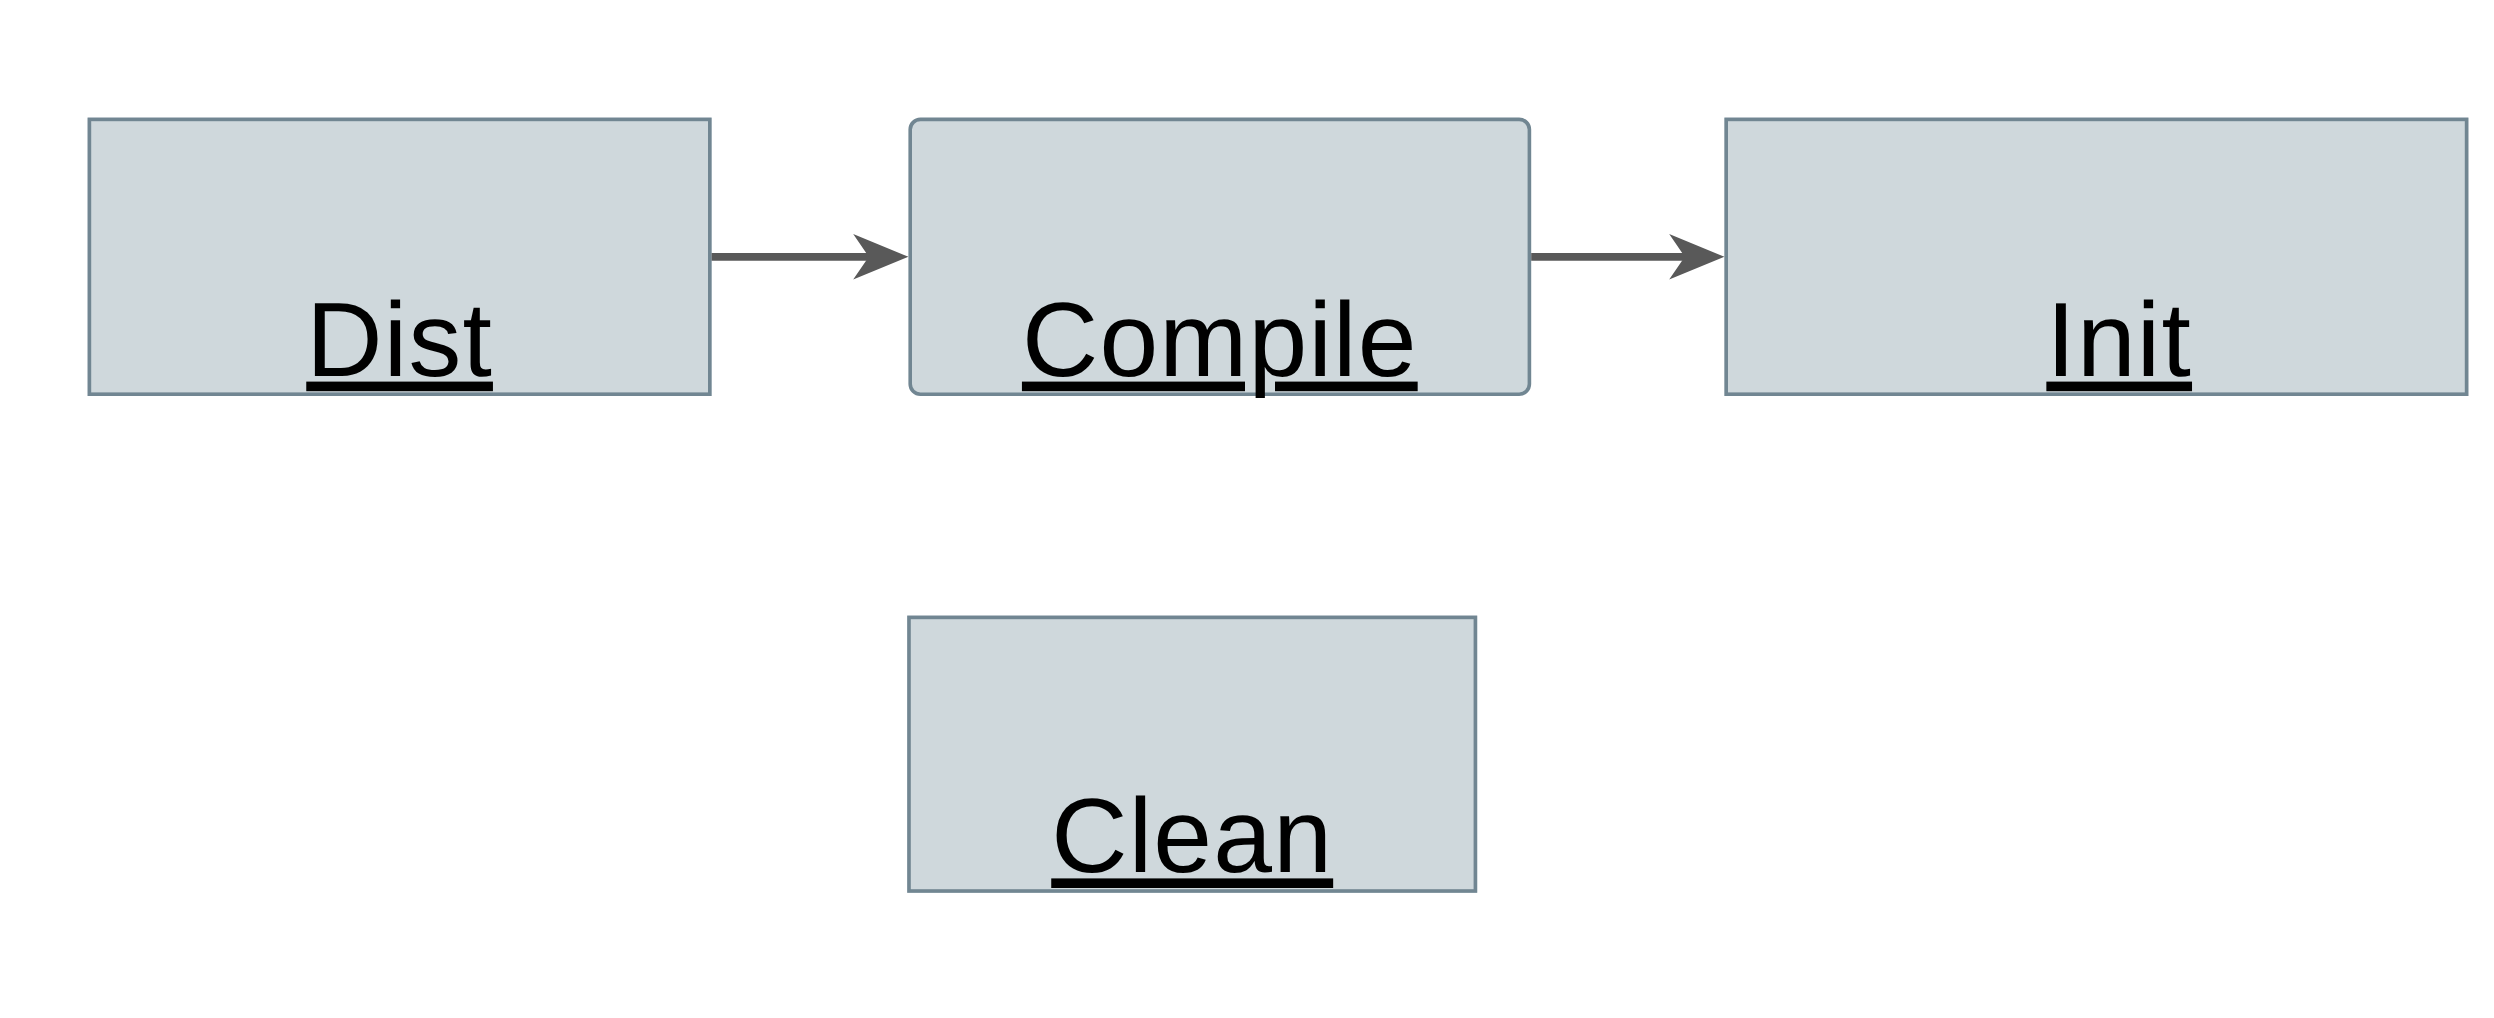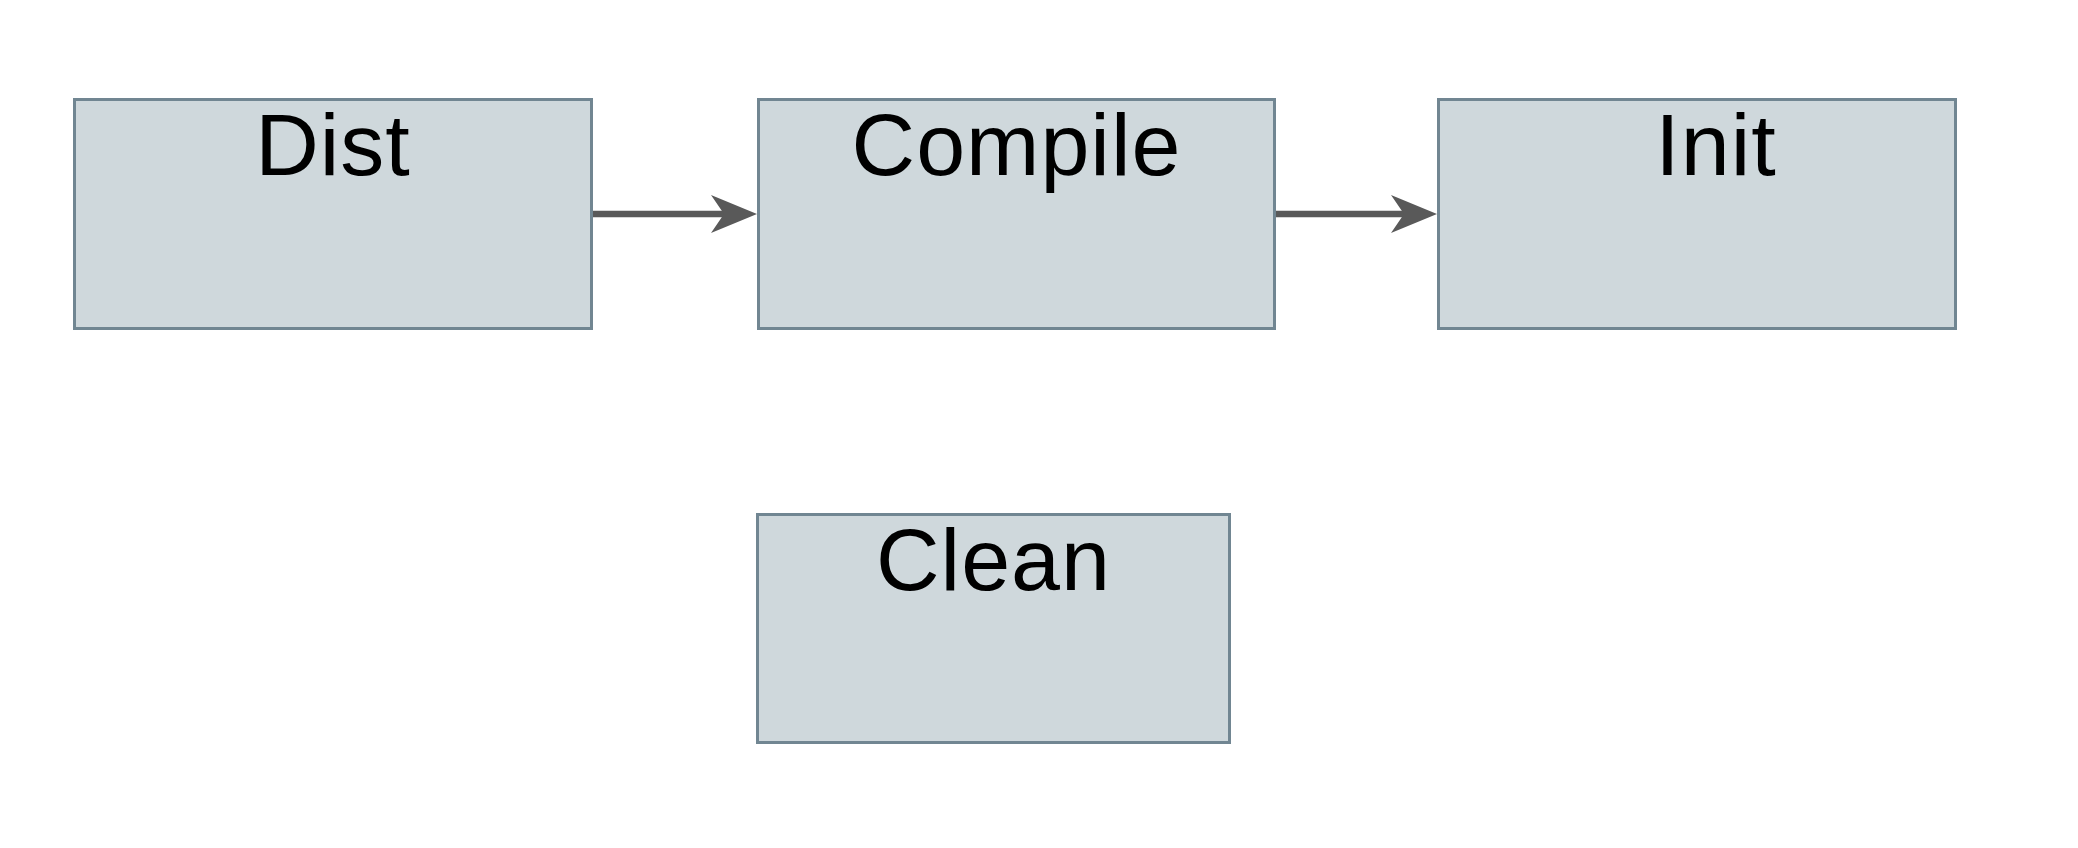--- a/index.html
+++ b/index.html
@@ -20,8 +20,9 @@
     background: var(--node-fill, #cfd8dc);
     border: 3px solid var(--node-border, #718692);
     display: flex;
-    align-items: flex-start;
+    align-items: flex-end;
     justify-content: center;
+    text-decoration: underline;
   }
 
   .node-label {

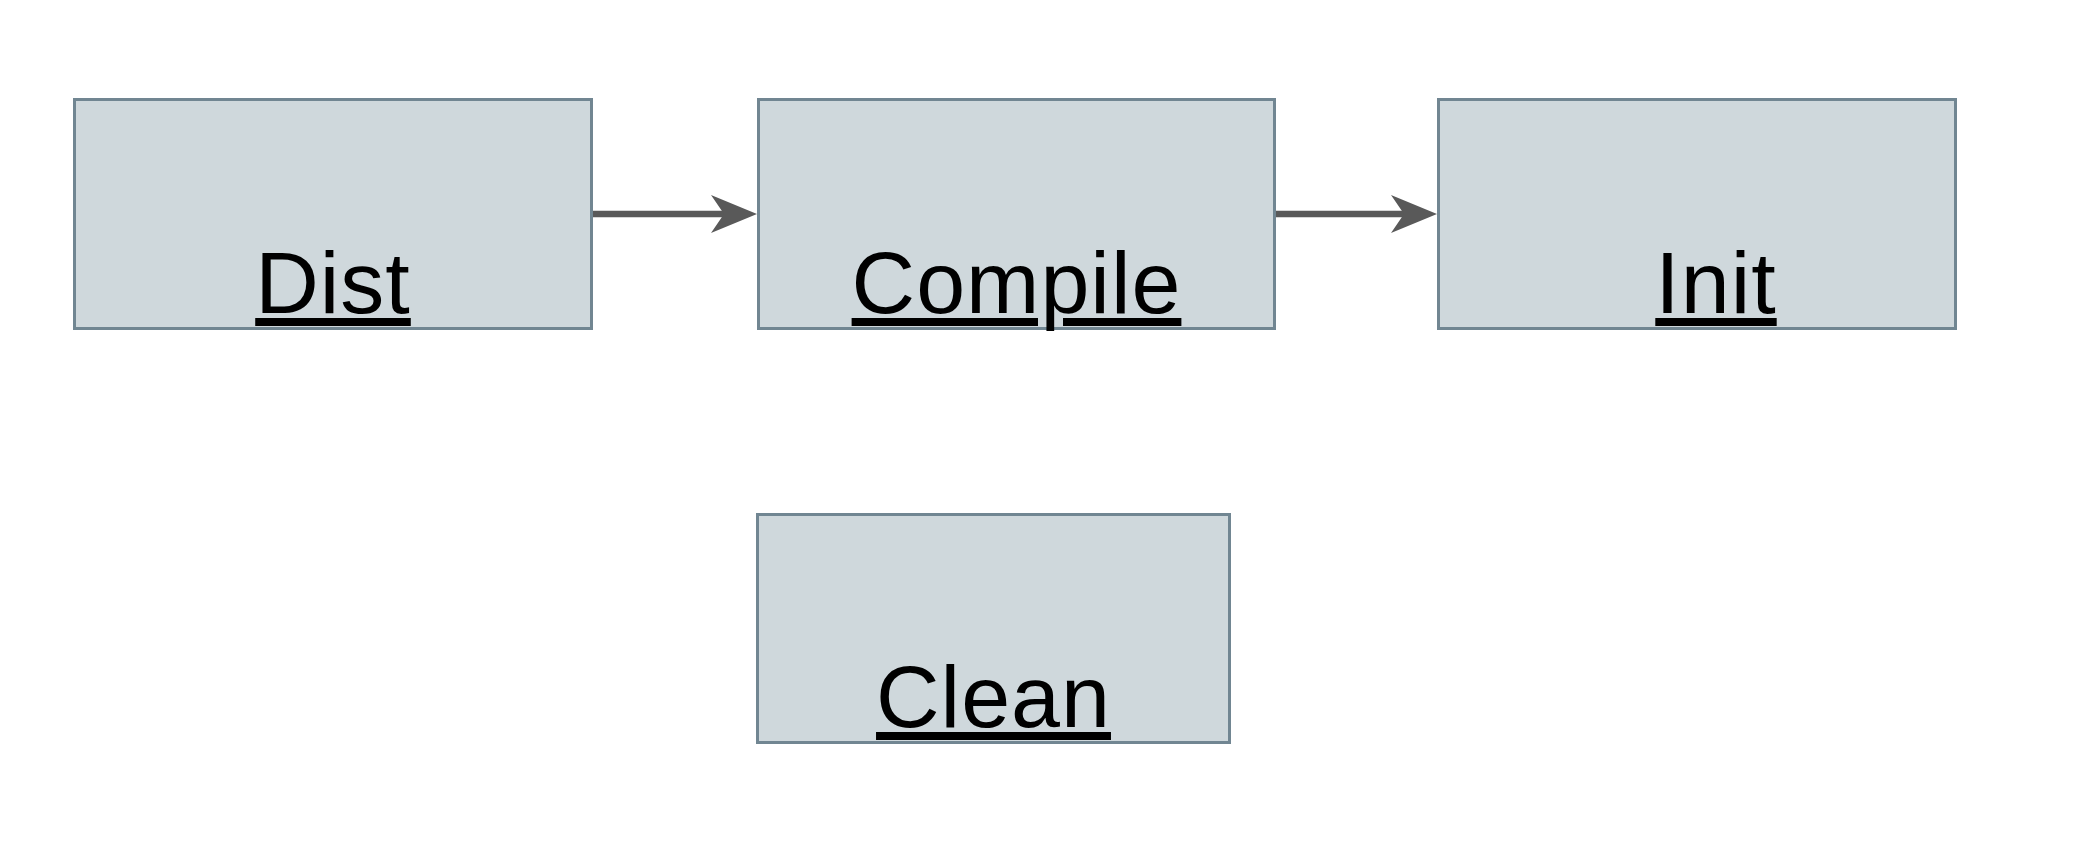--- a/index.html
+++ b/index.html
@@ -52,7 +52,7 @@
       <div class="node" style="left: 73px; top: 98px; width: 520px; height: 232px;">
         <span class="node-label">Dist</span>
       </div>
-      <div class="node" style="left: 757px; top: 98px; width: 519px; height: 232px;">
+      <div class="node" style="left: 757px; top: 98px; width: 519px; height: 232px; border-radius: 10px;">
         <span class="node-label">Compile</span>
       </div>
       <div class="node" style="left: 1437px; top: 98px; width: 520px; height: 232px; padding-left: 38px;">

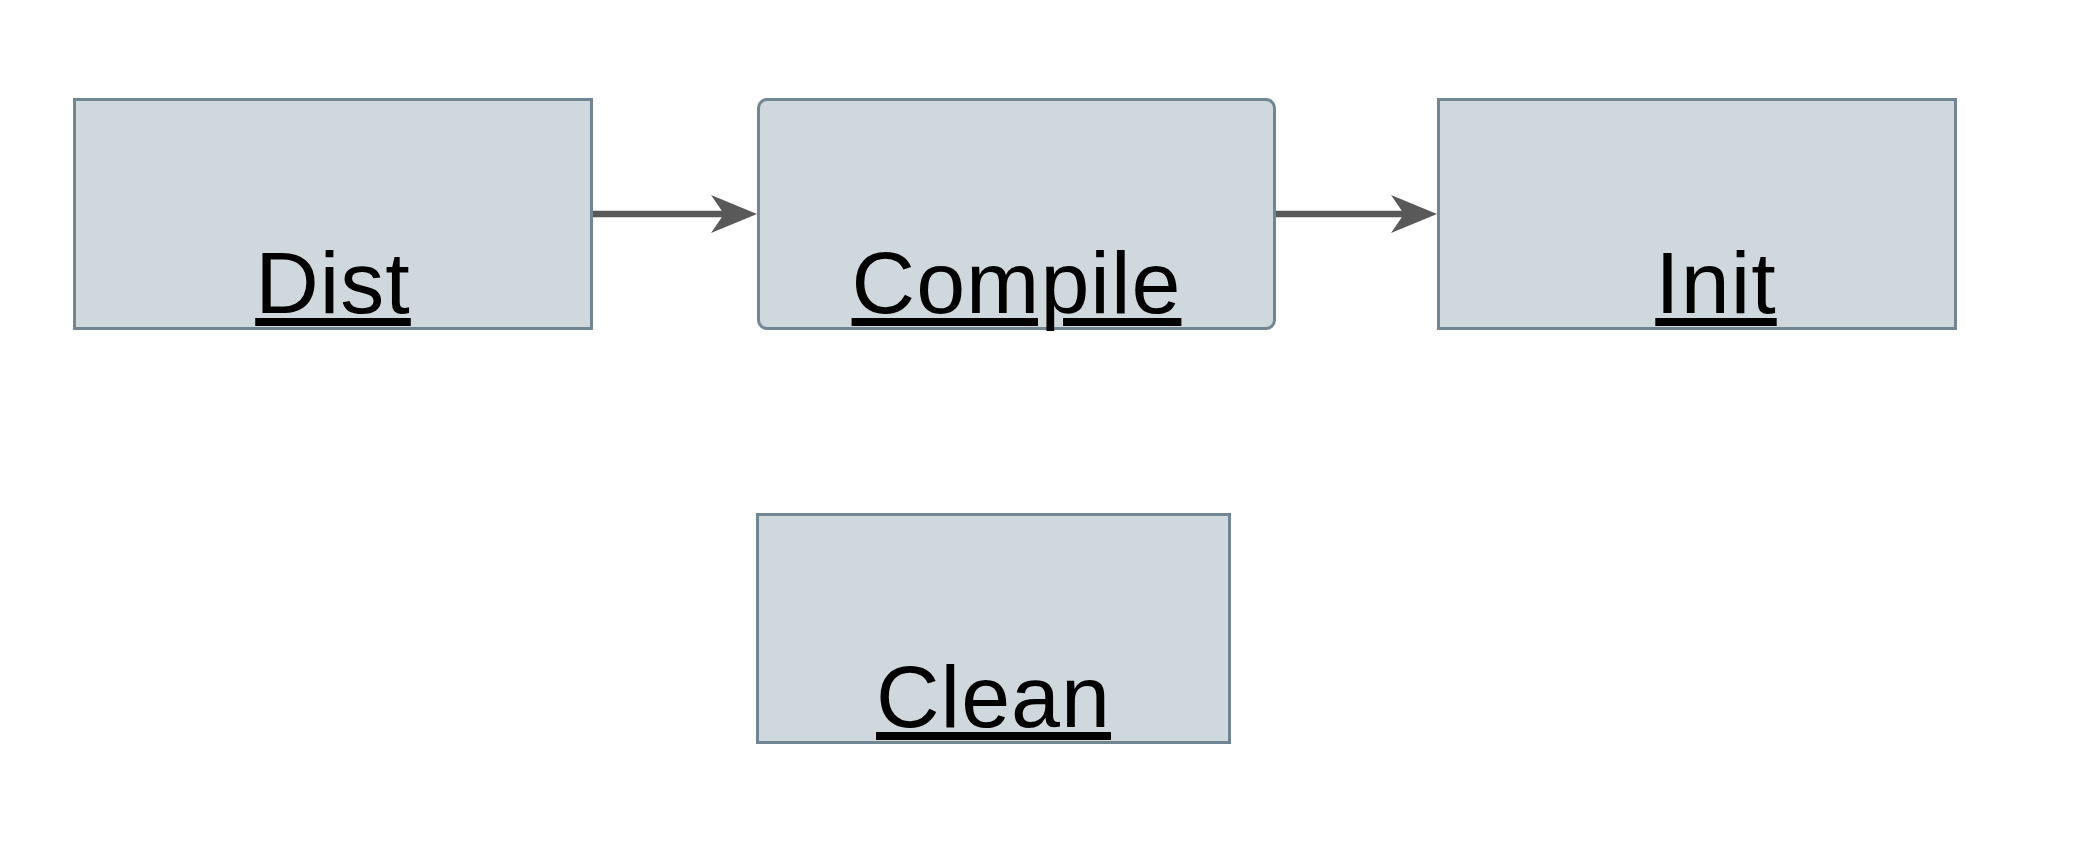--- a/index.html
+++ b/index.html
@@ -55,7 +55,7 @@
       <div class="node" style="left: 757px; top: 98px; width: 519px; height: 232px; border-radius: 10px;">
         <span class="node-label">Compile</span>
       </div>
-      <div class="node" style="left: 1437px; top: 98px; width: 520px; height: 232px; padding-left: 38px;">
+      <div class="node" style="left: 1437px; top: 98px; width: 620px; height: 232px; padding-left: 38px;">
         <span class="node-label">Init</span>
       </div>
       <div class="node" style="left: 756px; top: 513px; width: 475px; height: 231px;">

